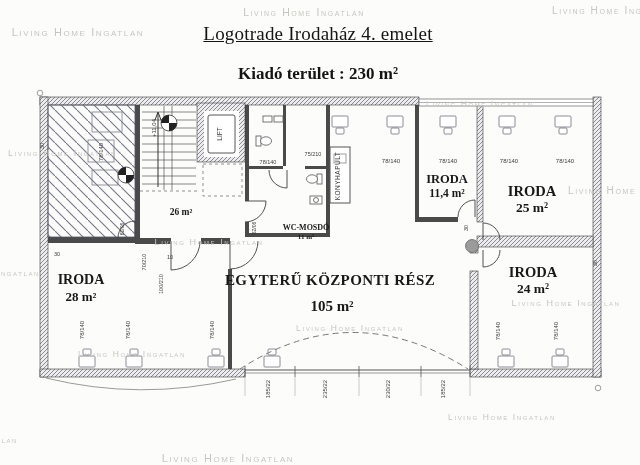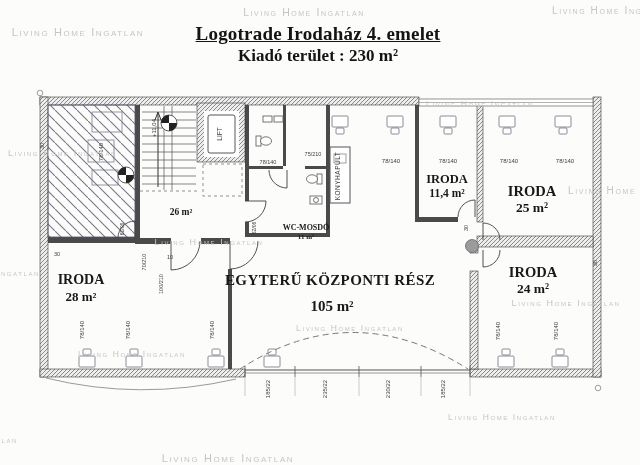--- a/index.html
+++ b/index.html
@@ -11,7 +11,7 @@
     position:absolute;top:24px;left:118px;width:400px;text-align:center;z-index:3;
   }
   .plan-title{
-    font-size:19px;font-weight:bold;color:#141414;text-decoration:underline;
+    font-size:19px;font-weight:normal;color:#141414;text-decoration:underline;
     letter-spacing:.2px;line-height:1.1;
   }
   .plan-subtitle{

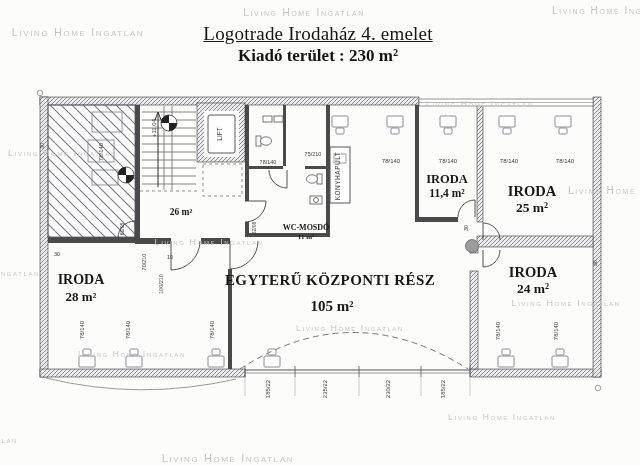--- a/index.html
+++ b/index.html
@@ -15,7 +15,7 @@
     letter-spacing:.2px;line-height:1.1;
   }
   .plan-subtitle{
-    font-size:17px;font-weight:bold;color:#141414;margin-top:2px;line-height:1.1;
+    font-size:17px;font-weight:bold;color:#141414;margin-top:20px;line-height:1.1;
   }
   svg.plan{position:absolute;left:0;top:0;z-index:2;overflow:hidden;}
   .roomname{font-family:"Liberation Serif",serif;font-weight:bold;fill:#181818;}

